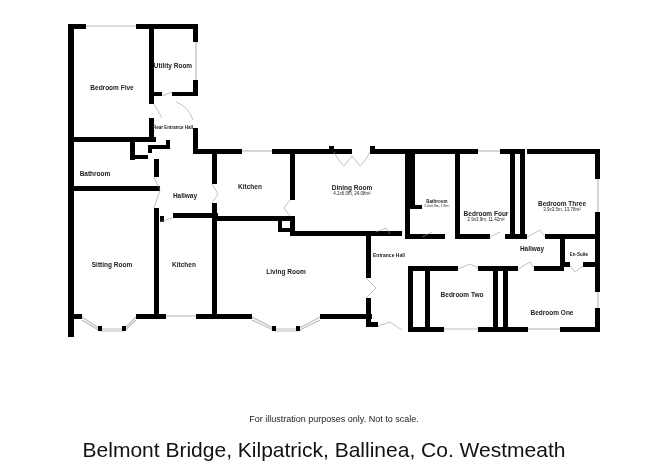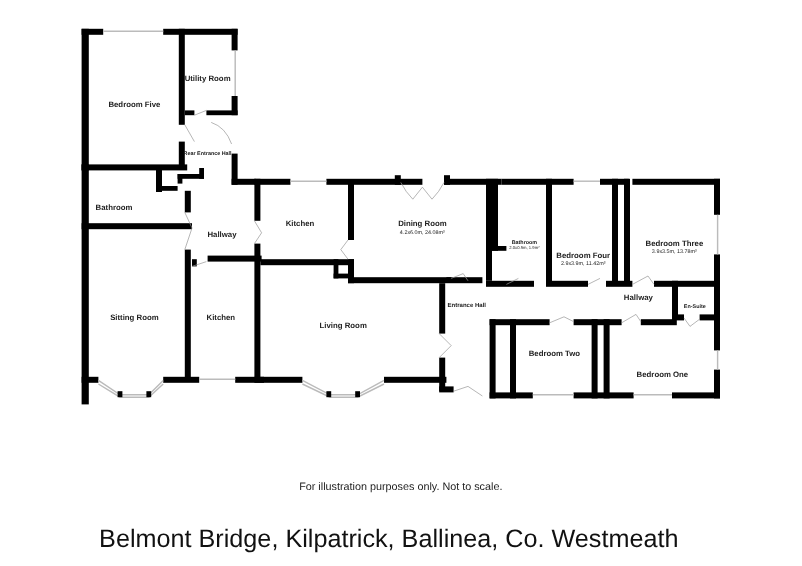--- a/index.html
+++ b/index.html
@@ -10,7 +10,7 @@
   .lbl .d { font-size:4.5px; display:block; }
   .lbl.sm .n { font-size:4.5px; }
   .lbl.sm .d { font-size:3.5px; }
-  .note { position:absolute; left:0; width:668px; top:400px; text-align:center; font-size:9px; color:#222; }
+  .note { position:absolute; left:0; width:668px; top:414px; text-align:center; font-size:9px; color:#222; }
   .addr { position:absolute; left:0; width:648px; top:438px; text-align:center; font-size:21px; color:#111; }
 </style>
 </head>

